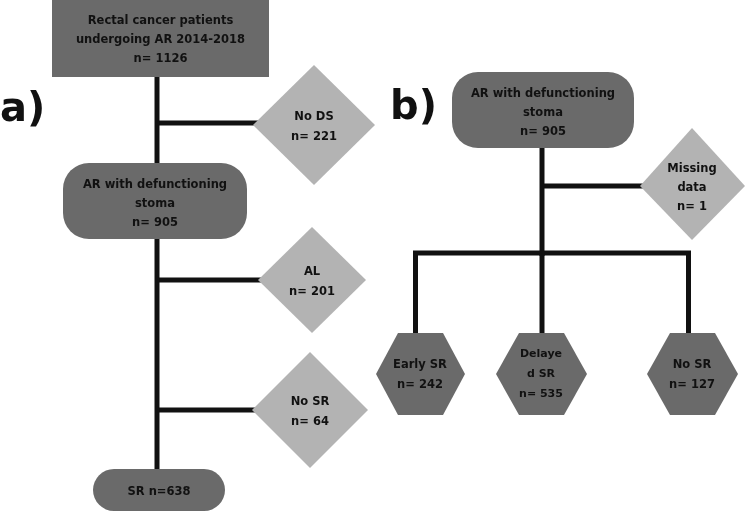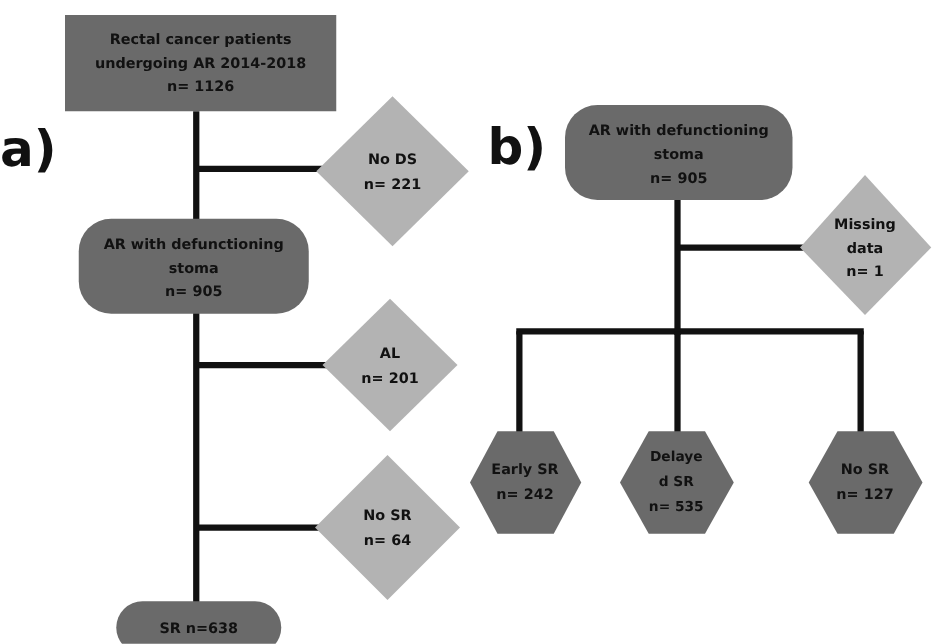--- a/index.html
+++ b/index.html
@@ -17,7 +17,7 @@
   #flow-root {
     position: absolute;
     left: 0;
-    top: 12px;
+    top: 0;
     width: 749px;
     height: 364px;
   }

